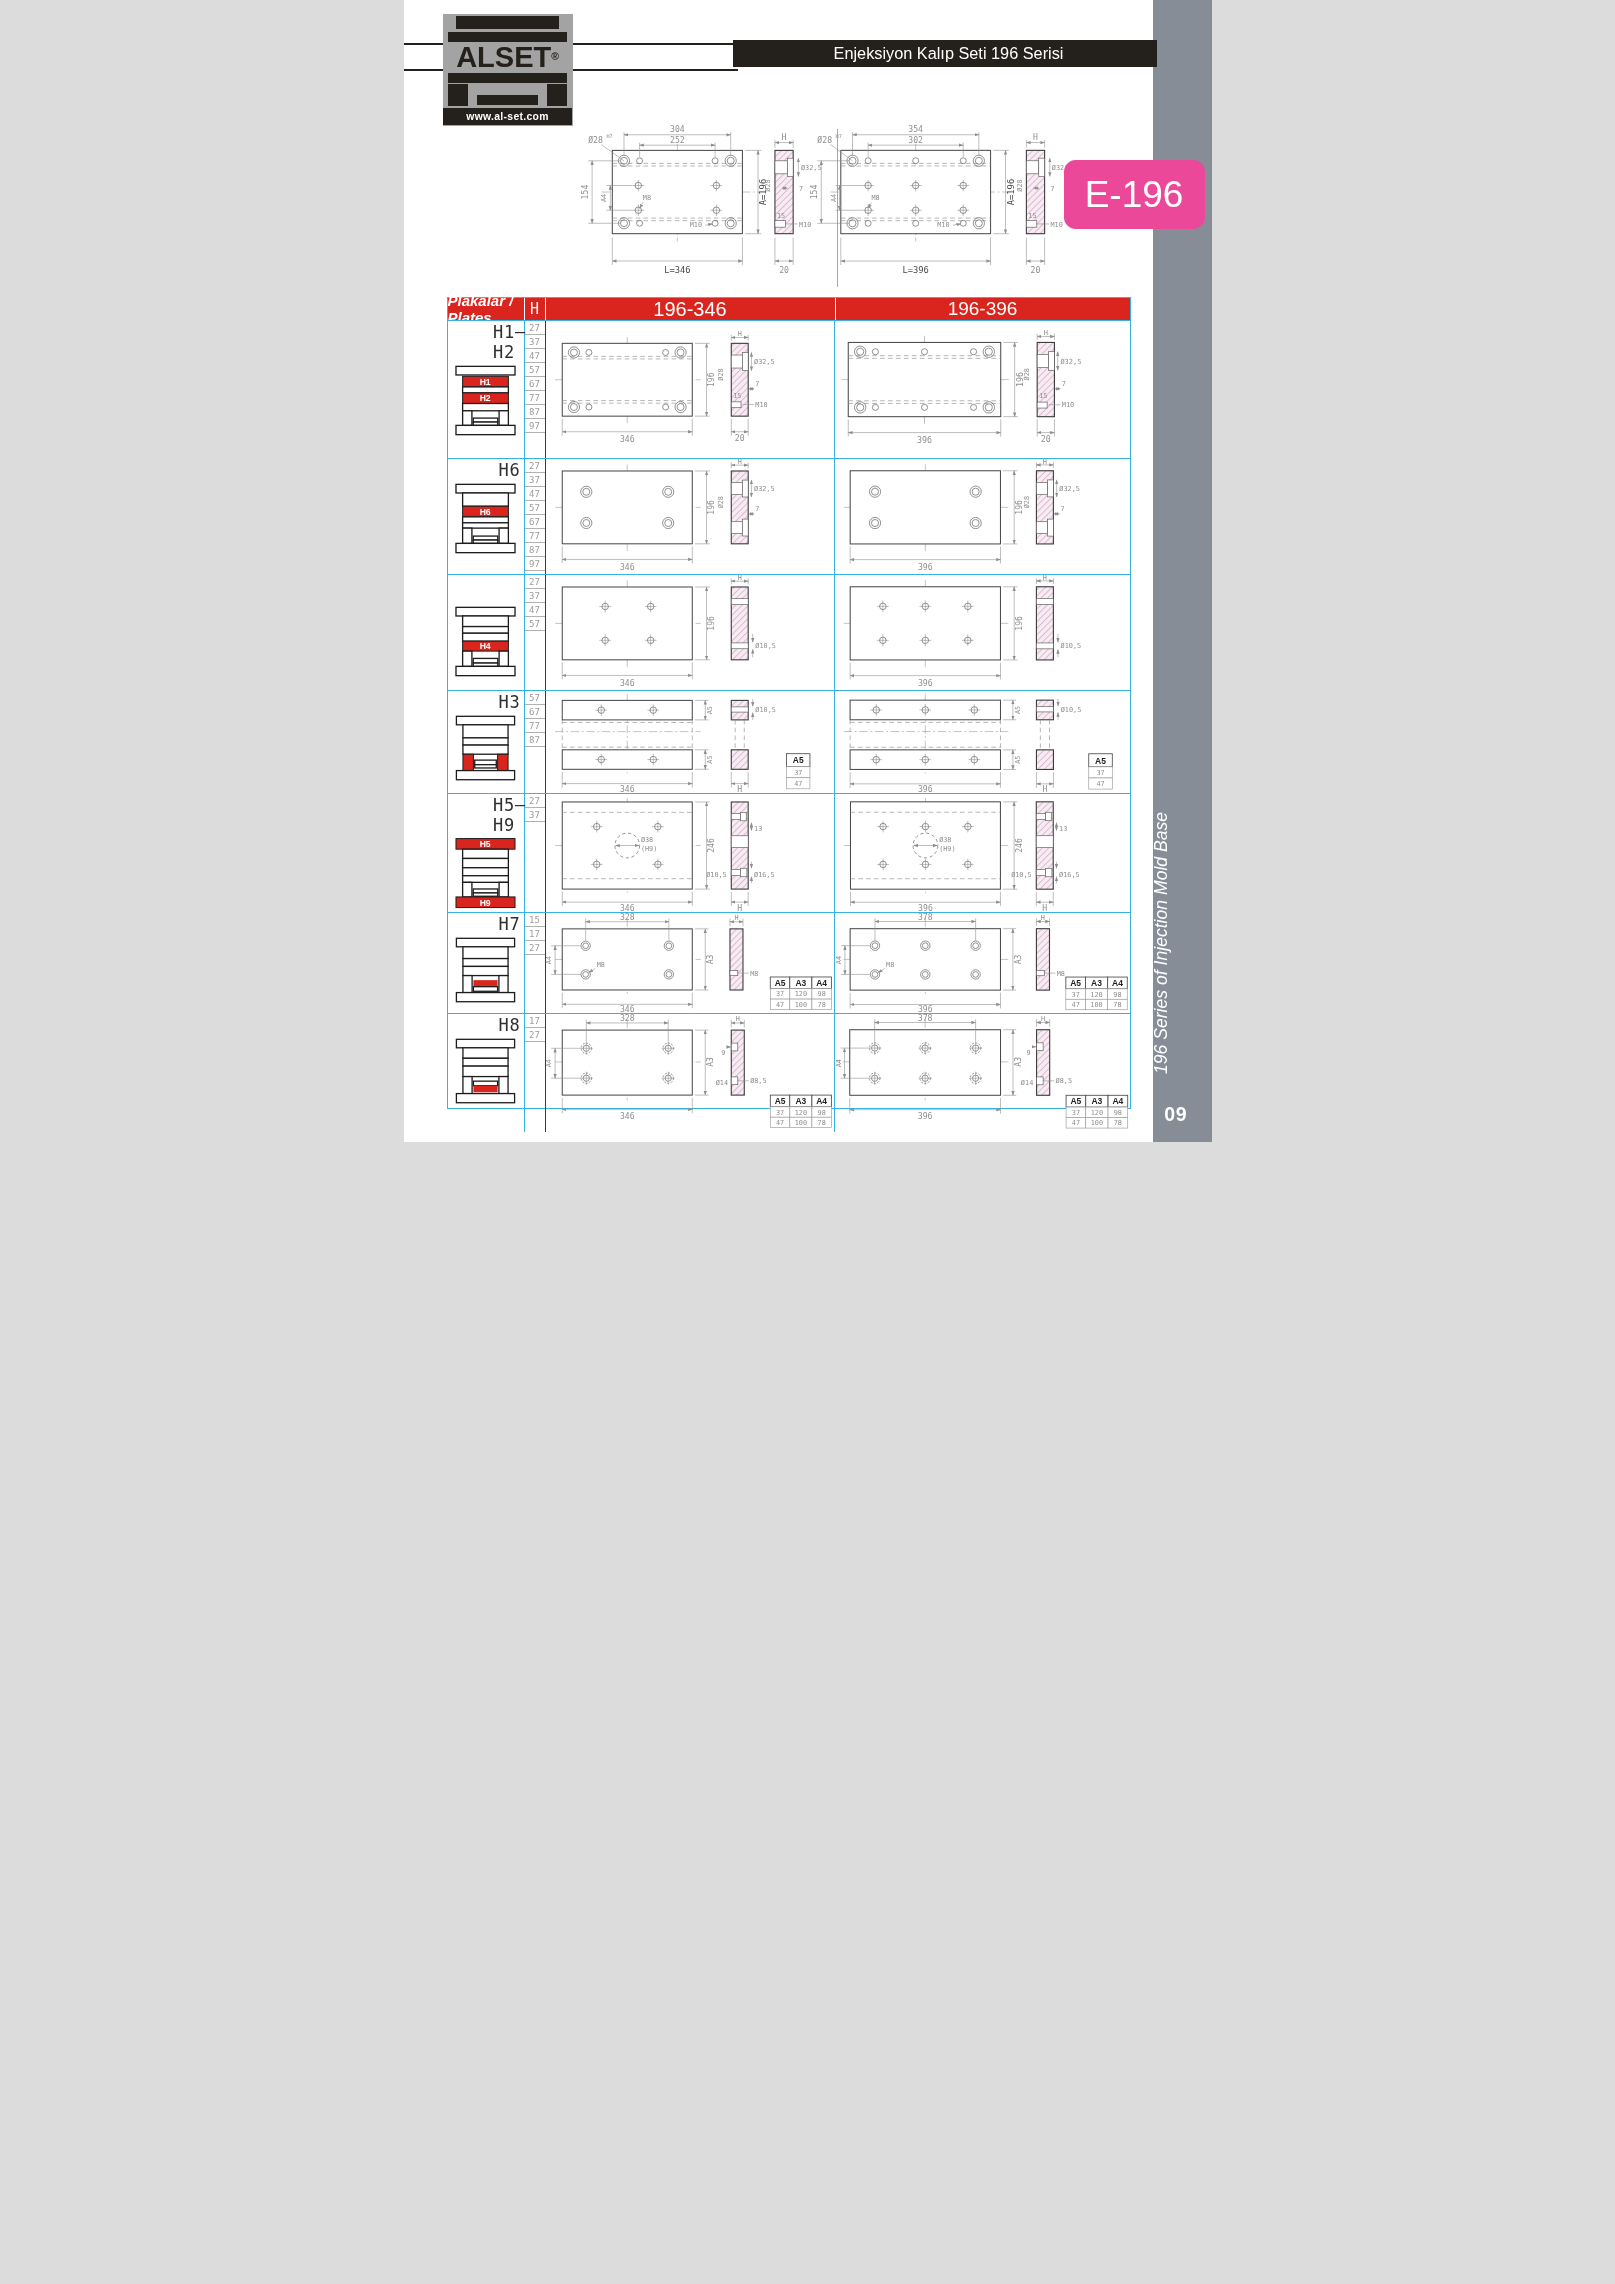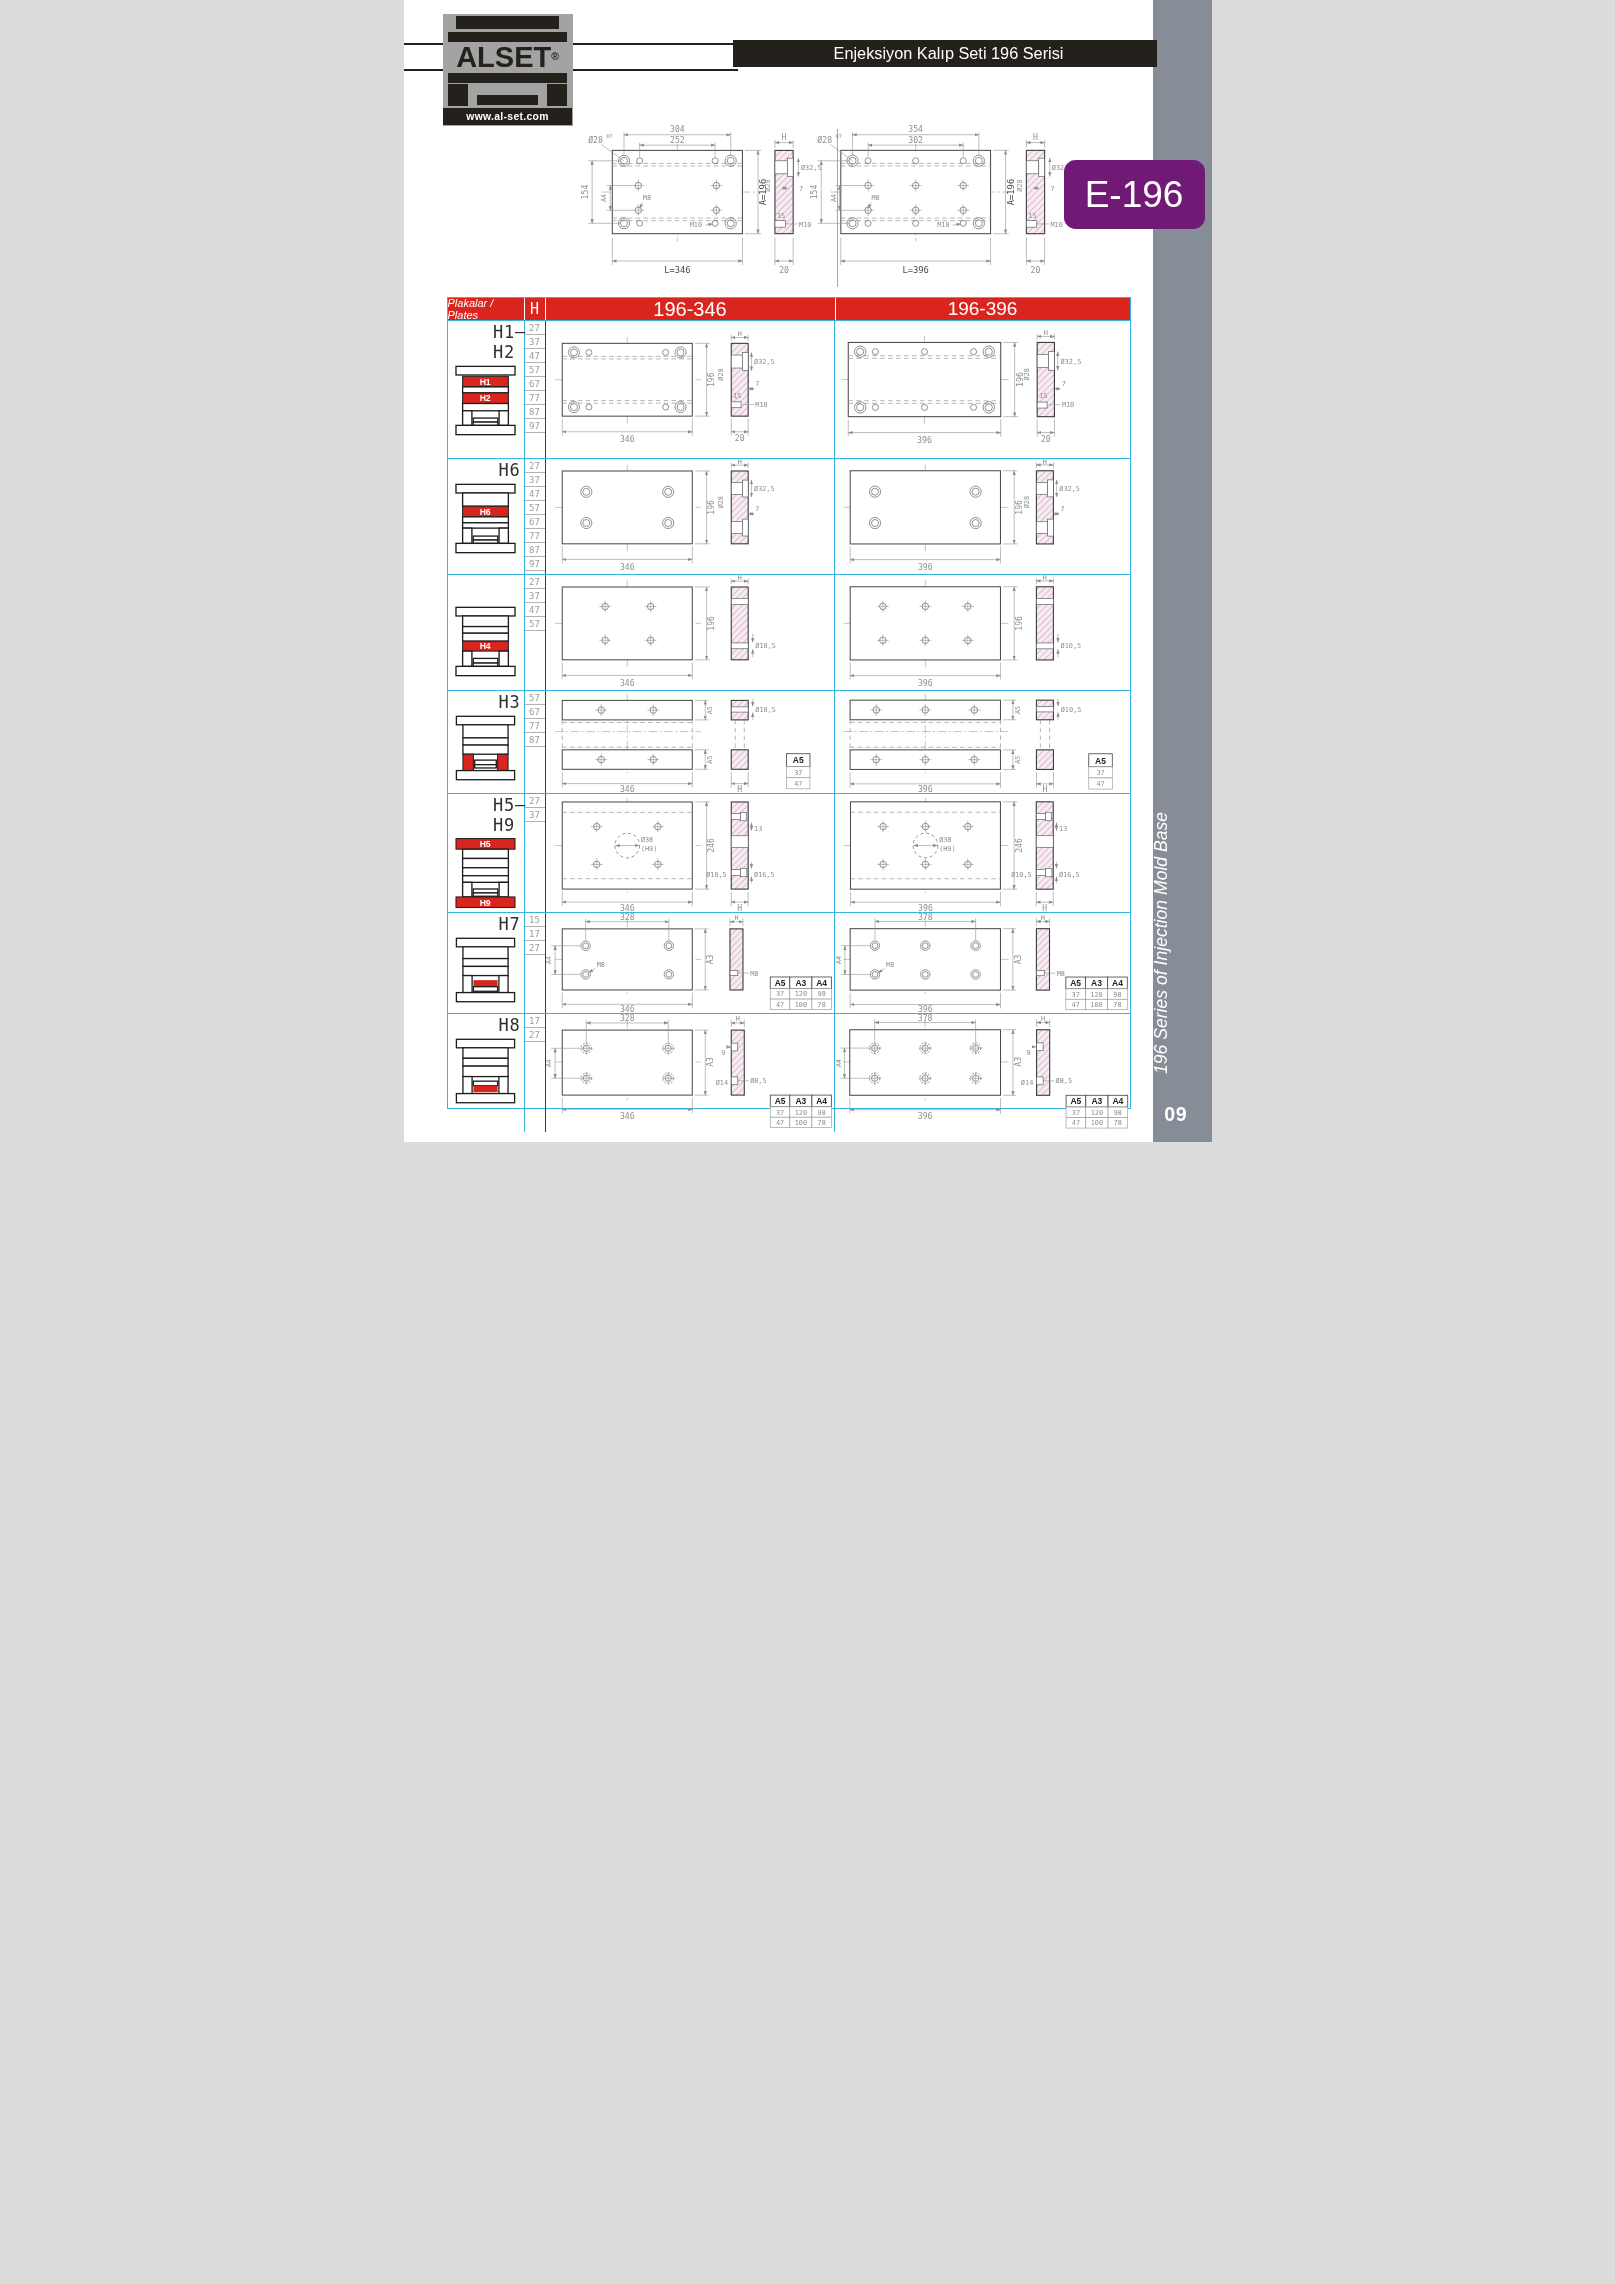--- a/index.html
+++ b/index.html
@@ -36,7 +36,7 @@
          white-space:nowrap;font-style:italic;font-size:17.6px;color:#fff;}
   .pnum{position:absolute;bottom:15.6px;left:11.7px;font-weight:700;font-size:19.6px;color:#fff;letter-spacing:0.7px;}
   
-  .badge{position:absolute;left:660px;top:160px;width:141px;height:69px;background:#701a75;
+  .badge{position:absolute;left:660px;top:160px;width:141px;height:69px;background:#ec4899;
          border-radius:11.7px;display:flex;align-items:center;justify-content:center;
          color:#fff;font-size:37px;z-index:4;}
   

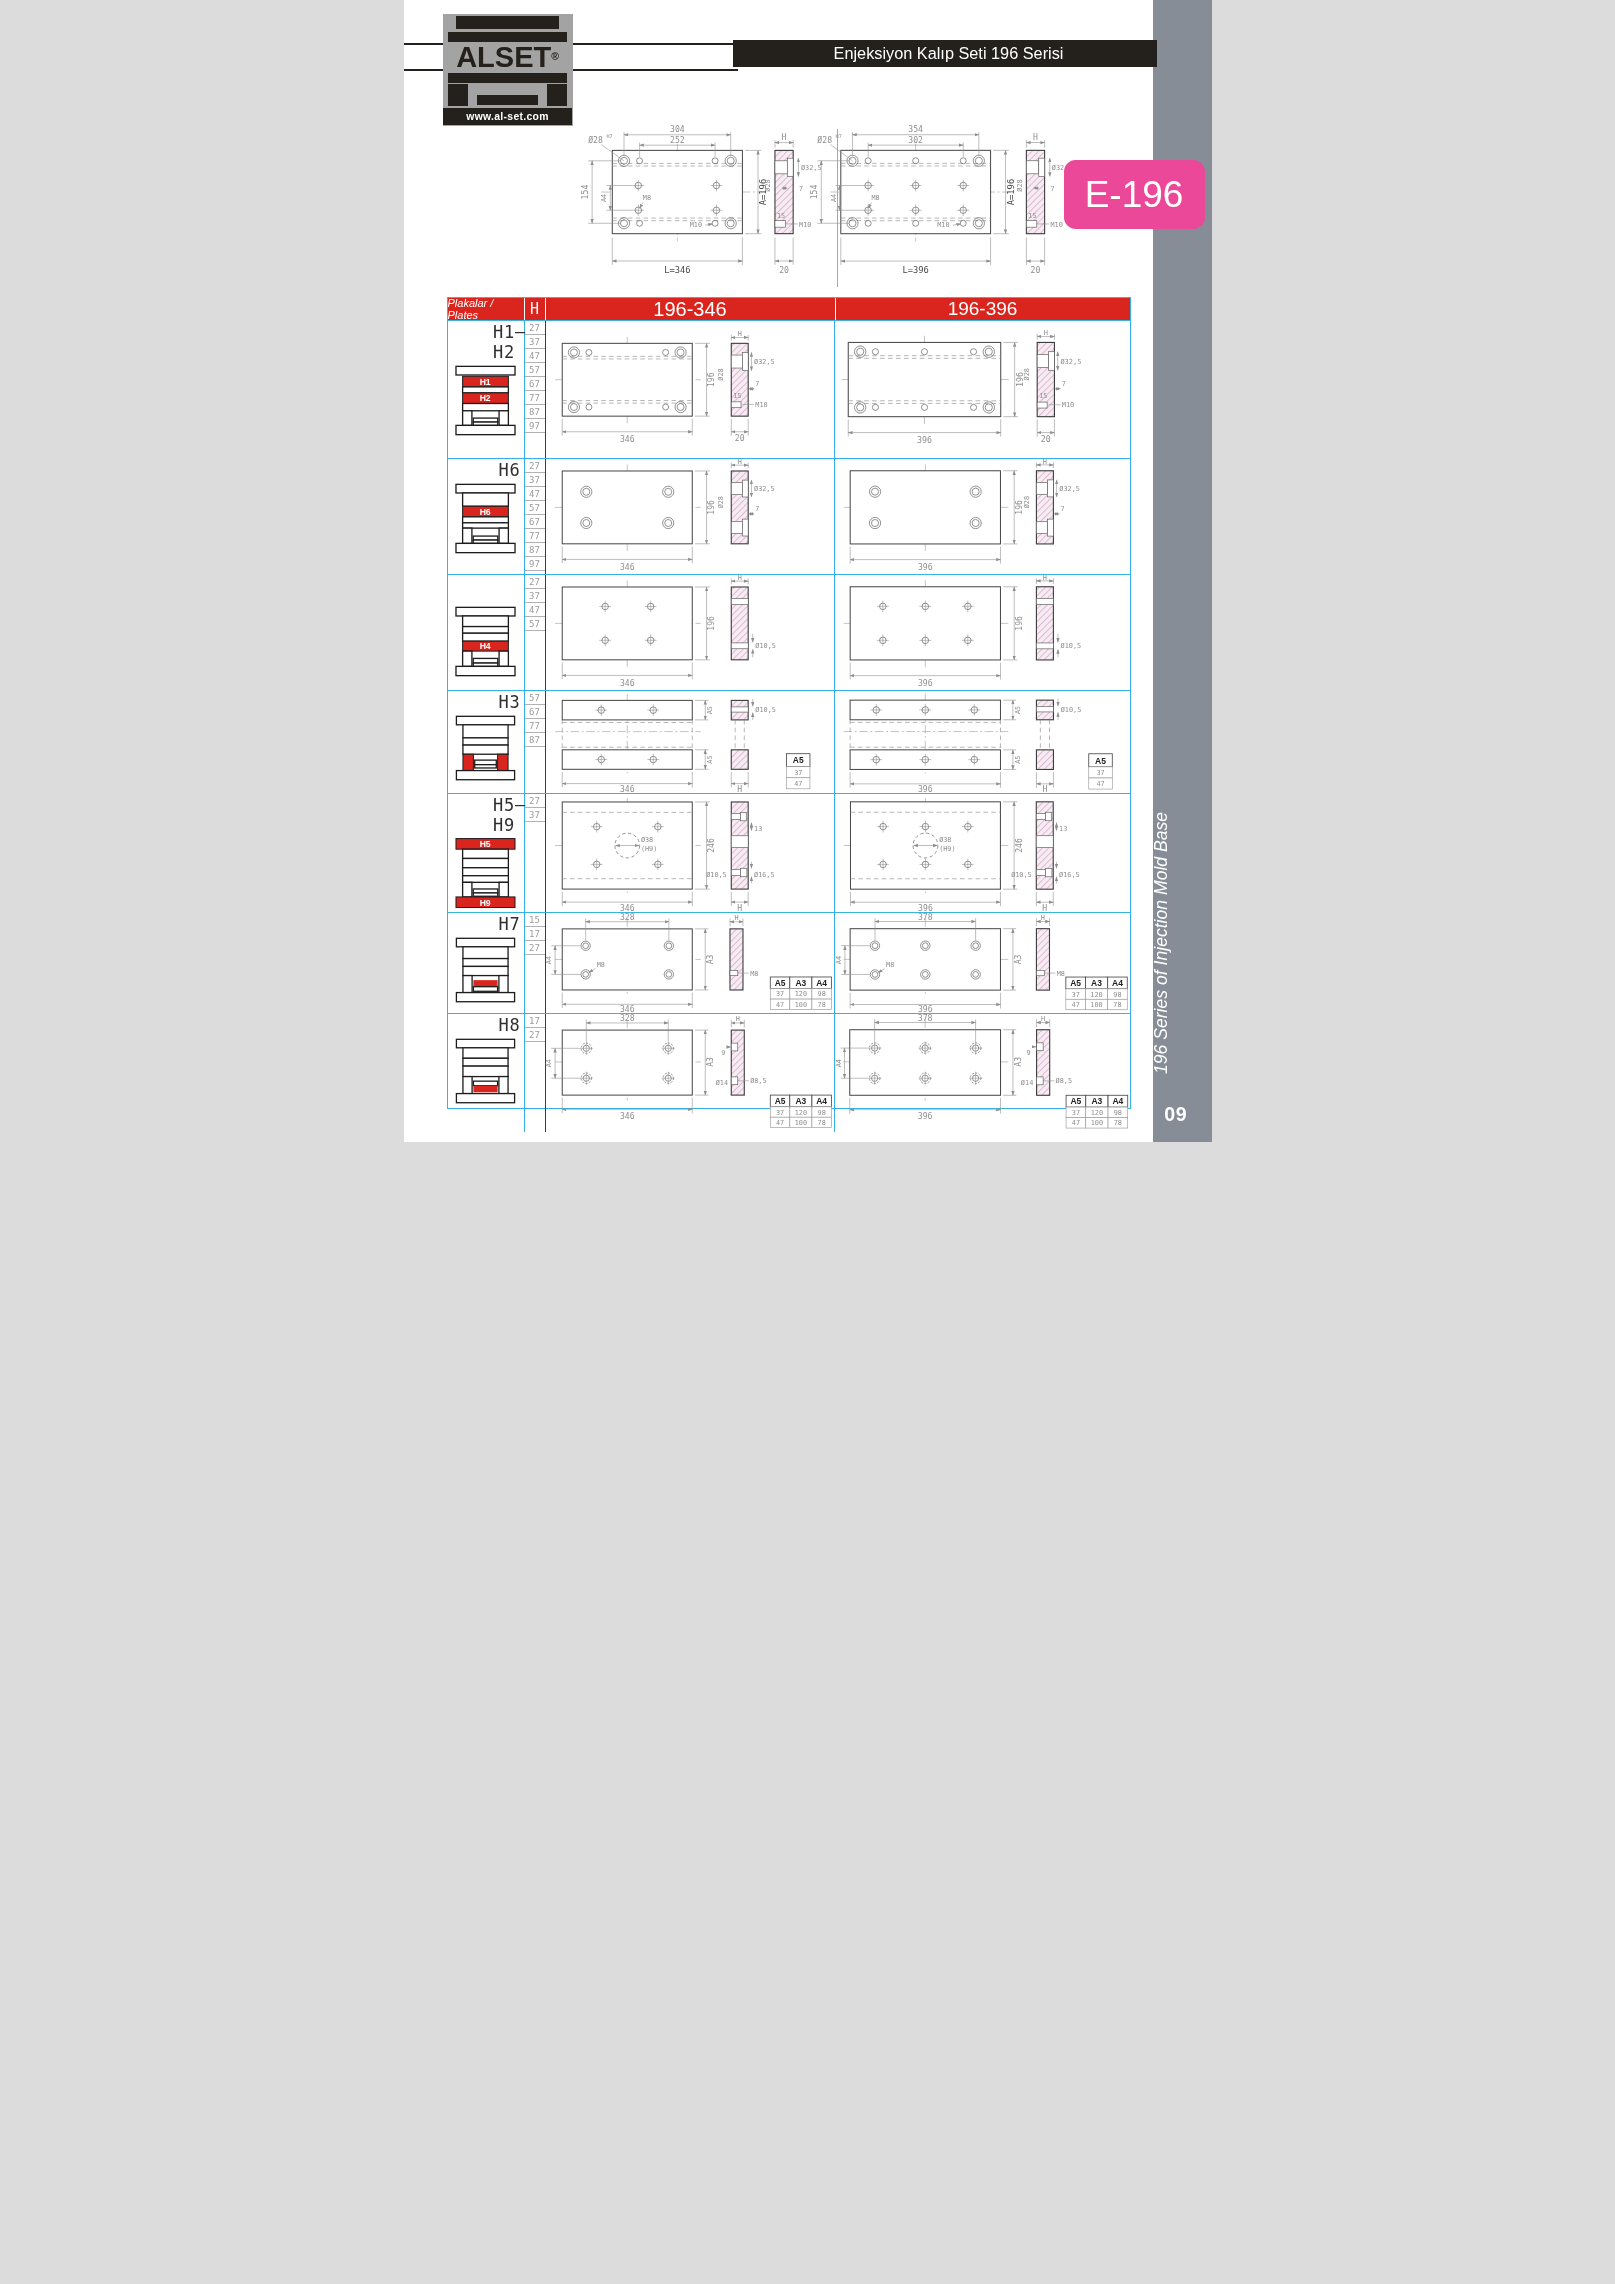--- a/index.html
+++ b/index.html
@@ -46,7 +46,7 @@
   .sheet{position:absolute;left:43px;top:297px;width:684px;height:812px;border:1.3px solid #37b3e2;box-sizing:border-box;}
   .thead{display:flex;height:22px;background:#d9251d;}
   .th{color:#fff;display:flex;align-items:center;justify-content:center;box-sizing:border-box;}
-  .th-pl{width:77px;font-style:italic;font-size:11px;border-right:1.3px solid #fff;}
+  .th-pl{width:77px;font-style:italic;font-size:15px;border-right:1.3px solid #fff;font-weight:bold;}
   .th-h{width:21px;font-size:15px;font-weight:400;border-right:1.3px solid #fff;font-family:"DejaVu Sans Mono",monospace;}
   .th-c1{width:289px;font-size:20px;align-items:center;}
   .th-c2{flex:1;font-size:19px;border-left:1.3px solid #fff;}

